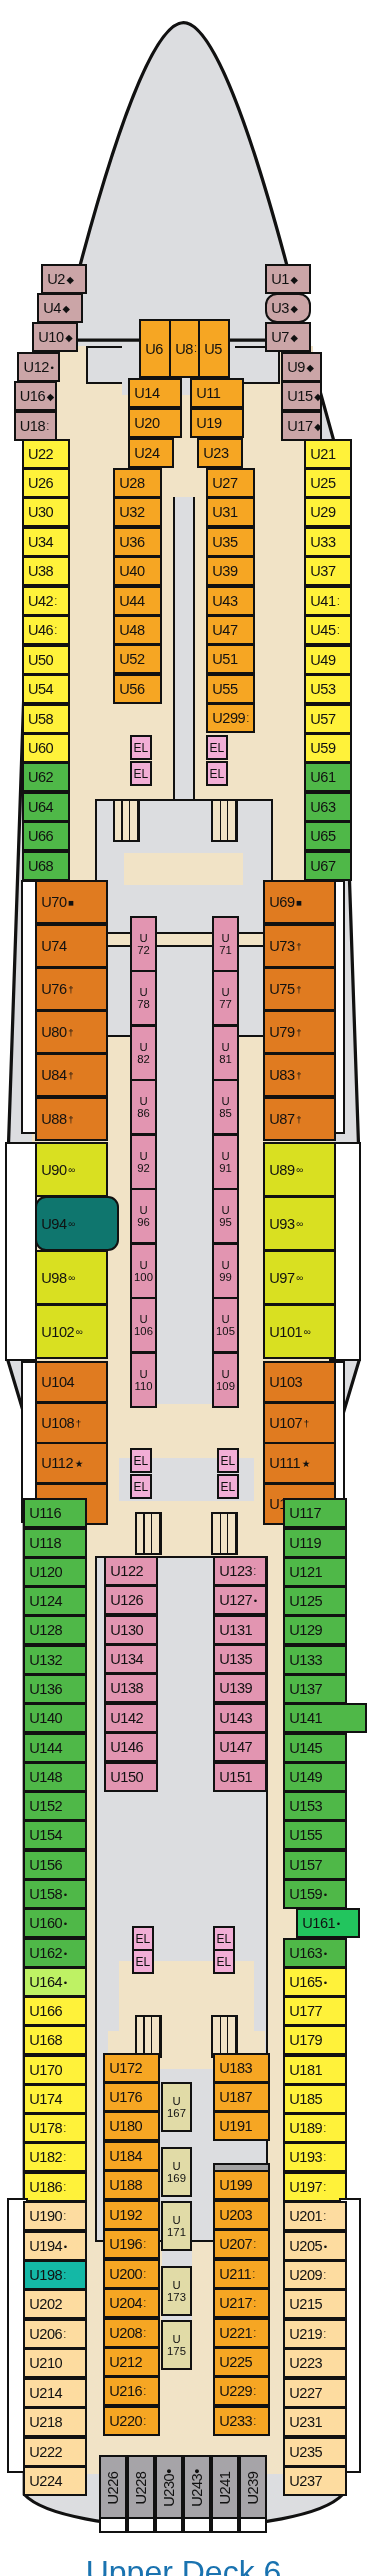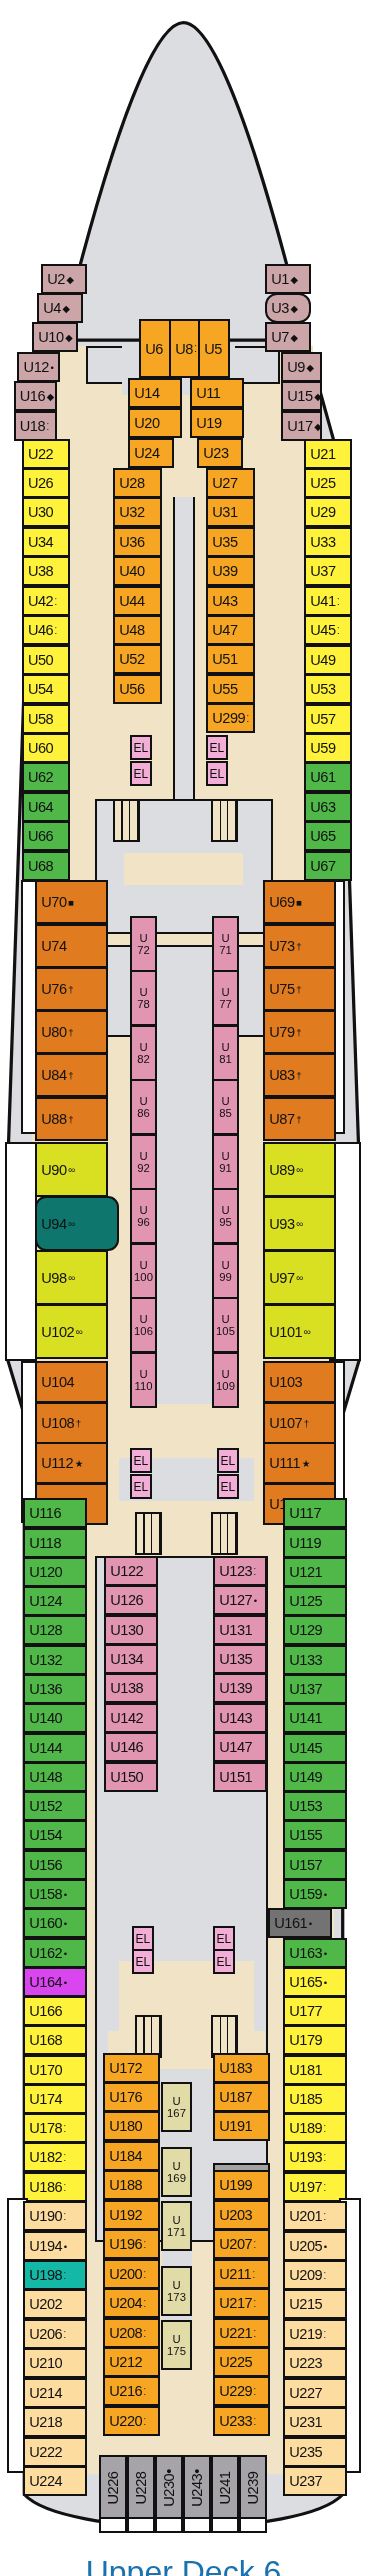--- a/index.html
+++ b/index.html
@@ -560,7 +560,7 @@
       <div class="cabin" style="left: 283px; top: 1674px; width: 64px; height: 30px; background: rgb(79, 184, 72);">
         <span>U137</span>
       </div>
-      <div class="cabin" style="left: 283px; top: 1703px; width: 64px; height: 30px; background: rgb(79, 184, 72);">
+      <div class="cabin" style="left: 283px; top: 1703px; width: 84px; height: 30px; background: rgb(79, 184, 72);">
         <span>U141</span>
       </div>
       <div class="cabin" style="left: 283px; top: 1733px; width: 64px; height: 30px; background: rgb(79, 184, 72);">

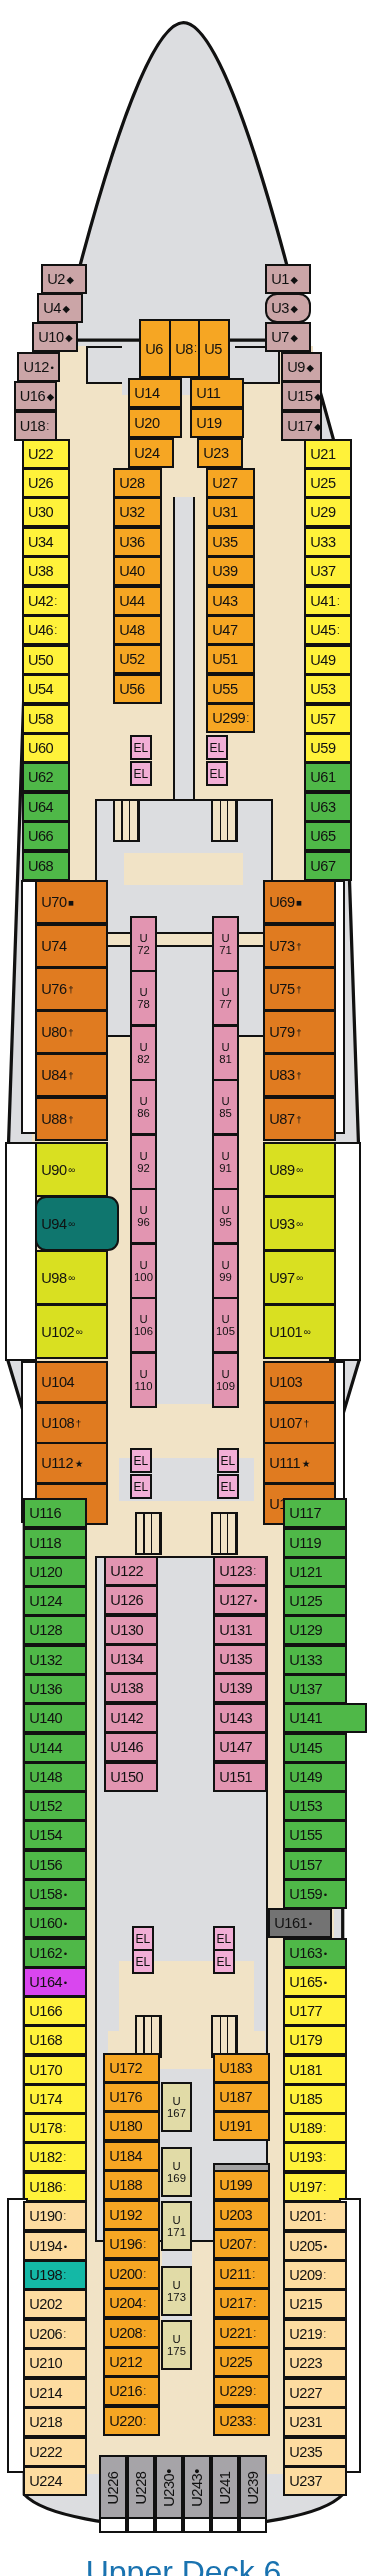--- a/index.html
+++ b/index.html
@@ -582,7 +582,7 @@
         <span>U159</span>
         <span class="sym">•</span>
       </div>
-      <div class="cabin" style="left: 268px; top: 1908px; width: 64px; height: 30px; background: #737373;">
+      <div class="cabin" style="left: 296px; top: 1908px; width: 64px; height: 30px; background: #22c55e;">
         <span>U161</span>
         <span class="sym">•</span>
       </div>

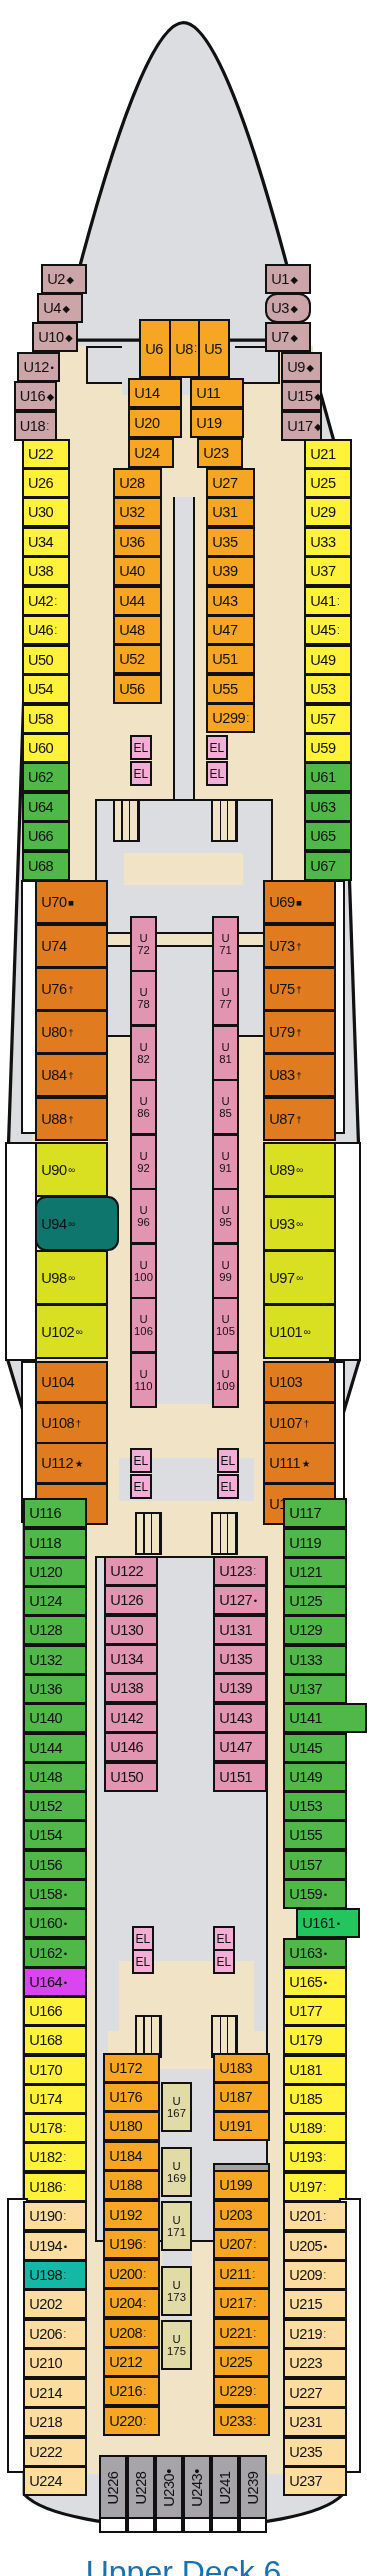--- a/index.html
+++ b/index.html
@@ -511,7 +511,7 @@
         <span>U162</span>
         <span class="sym">•</span>
       </div>
-      <div class="cabin" style="left: 23px; top: 1967px; width: 64px; height: 30px; background: #d946ef;">
+      <div class="cabin" style="left: 23px; top: 1967px; width: 64px; height: 30px; background: #bef264;">
         <span>U164</span>
         <span class="sym">•</span>
       </div>

